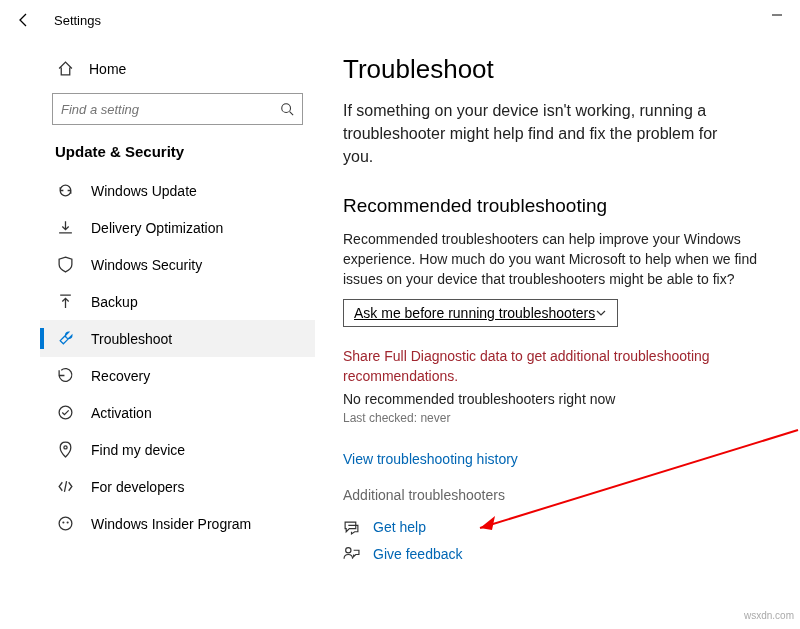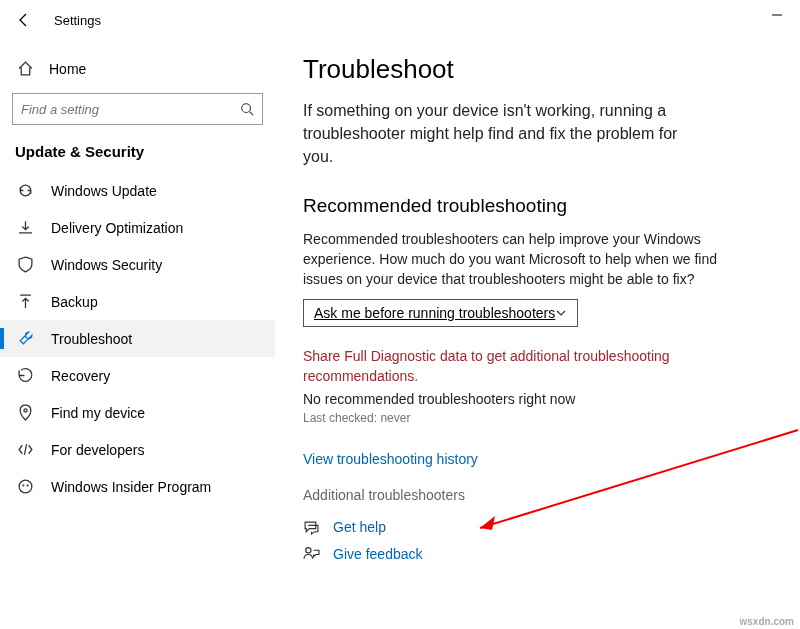--- a/index.html
+++ b/index.html
@@ -9,7 +9,7 @@
 .titlebar-title { margin-left: 18px; font-size: 13px; }
 .window-controls { position: absolute; right: 0; top: 0; display: flex; }
 .win-ctrl { width: 46px; height: 30px; display: flex; align-items: center; justify-content: center; cursor: pointer; }
-.layout { display: flex; height: calc(100% - 40px); }
+.layout { display: flex; height: calc(100% - 40px); padding-left: 40px; }
 .sidebar { width: 275px; padding: 12px 0 0 0; }
 .home-item { display: flex; align-items: center; padding: 8px 15px 12px 15px; cursor: pointer; }
 .home-item .icon { width: 20px; display: flex; justify-content: center; }

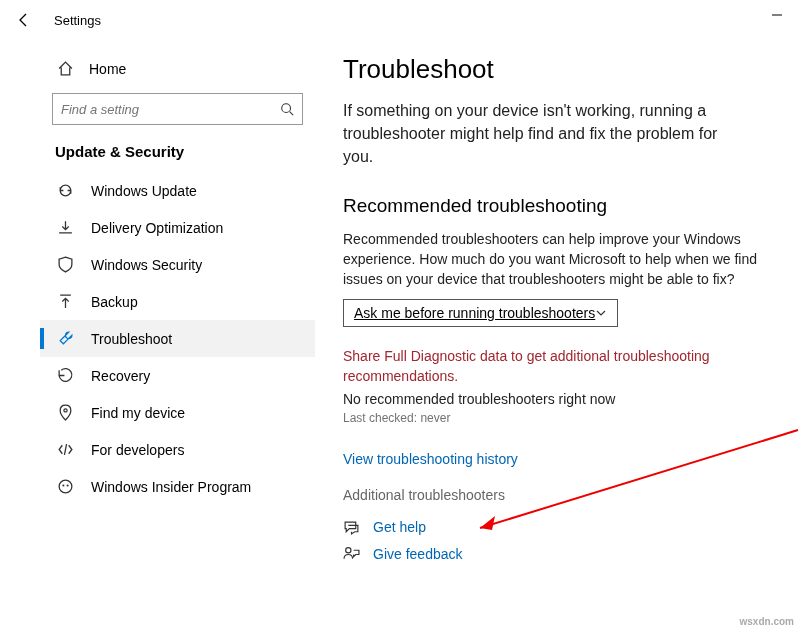--- a/index.html
+++ b/index.html
@@ -139,6 +139,15 @@
     <div class="nav-item">
       <span class="icon">
           <svg width="17" height="17" viewBox="0 0 16 16">
+            <circle cx="8" cy="8" r="6" stroke="#333" stroke-width="1.2" fill="none"></circle>
+            <path d="M5 8 L7 10 L11 6" stroke="#333" stroke-width="1.2" fill="none"></path>
+          </svg>
+        </span>
+      <span class="label">Activation</span>
+    </div>
+    <div class="nav-item">
+      <span class="icon">
+          <svg width="17" height="17" viewBox="0 0 16 16">
             <path d="M8 1 C11 1 13 3 13 6 C13 10 8 15 8 15 C8 15 3 10 3 6 C3 3 5 1 8 1 Z" stroke="#333" stroke-width="1.2" fill="none"></path>
             <circle cx="8" cy="6" r="1.5" stroke="#333" stroke-width="1.2" fill="none"></circle>
           </svg>

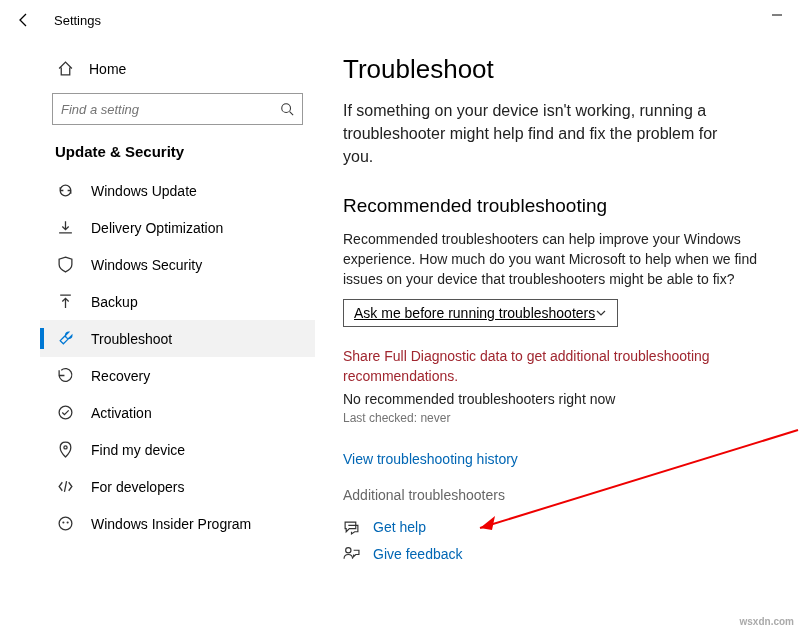--- a/index.html
+++ b/index.html
@@ -40,7 +40,7 @@
 .help-row .icon { width: 22px; color: #333; }
 .help-row .link2 { color: #0066b4; font-size: 14px; margin-left: 8px; text-align: right; }
 .arrow-annotation { position: absolute; right: 0; top: 388px; pointer-events: none; }
-.watermark { position: absolute; right: 6px; bottom: 2px; font-size: 10px; color: #aaa; font-weight: bold; }
+.watermark { position: absolute; right: 6px; bottom: 8px; font-size: 10px; color: #aaa; }
 svg { display: block; }
 </style>
 </head>

